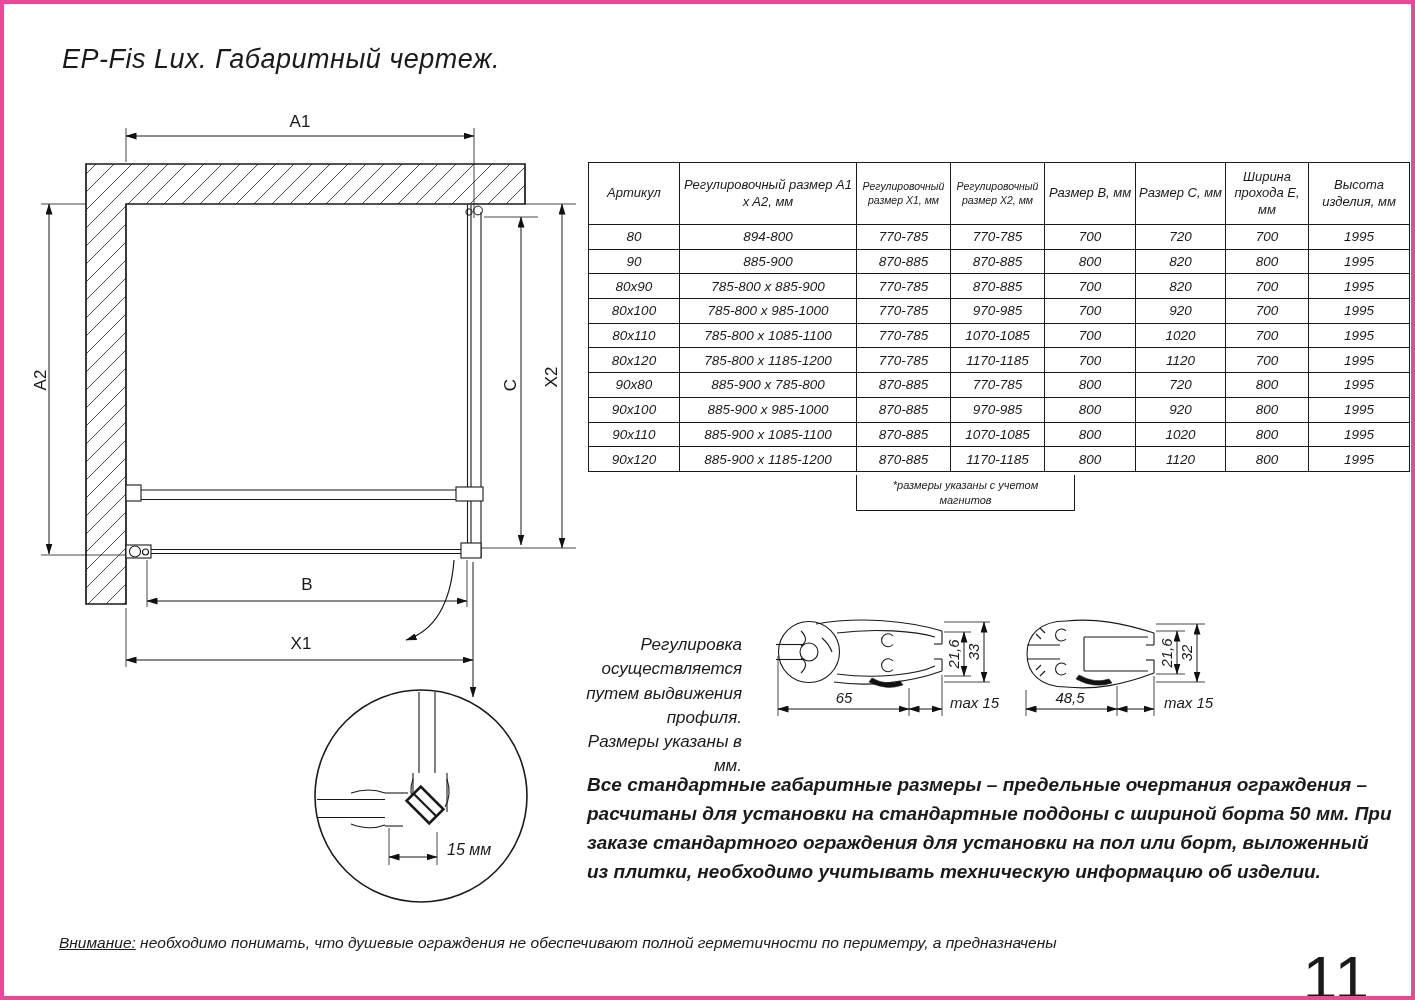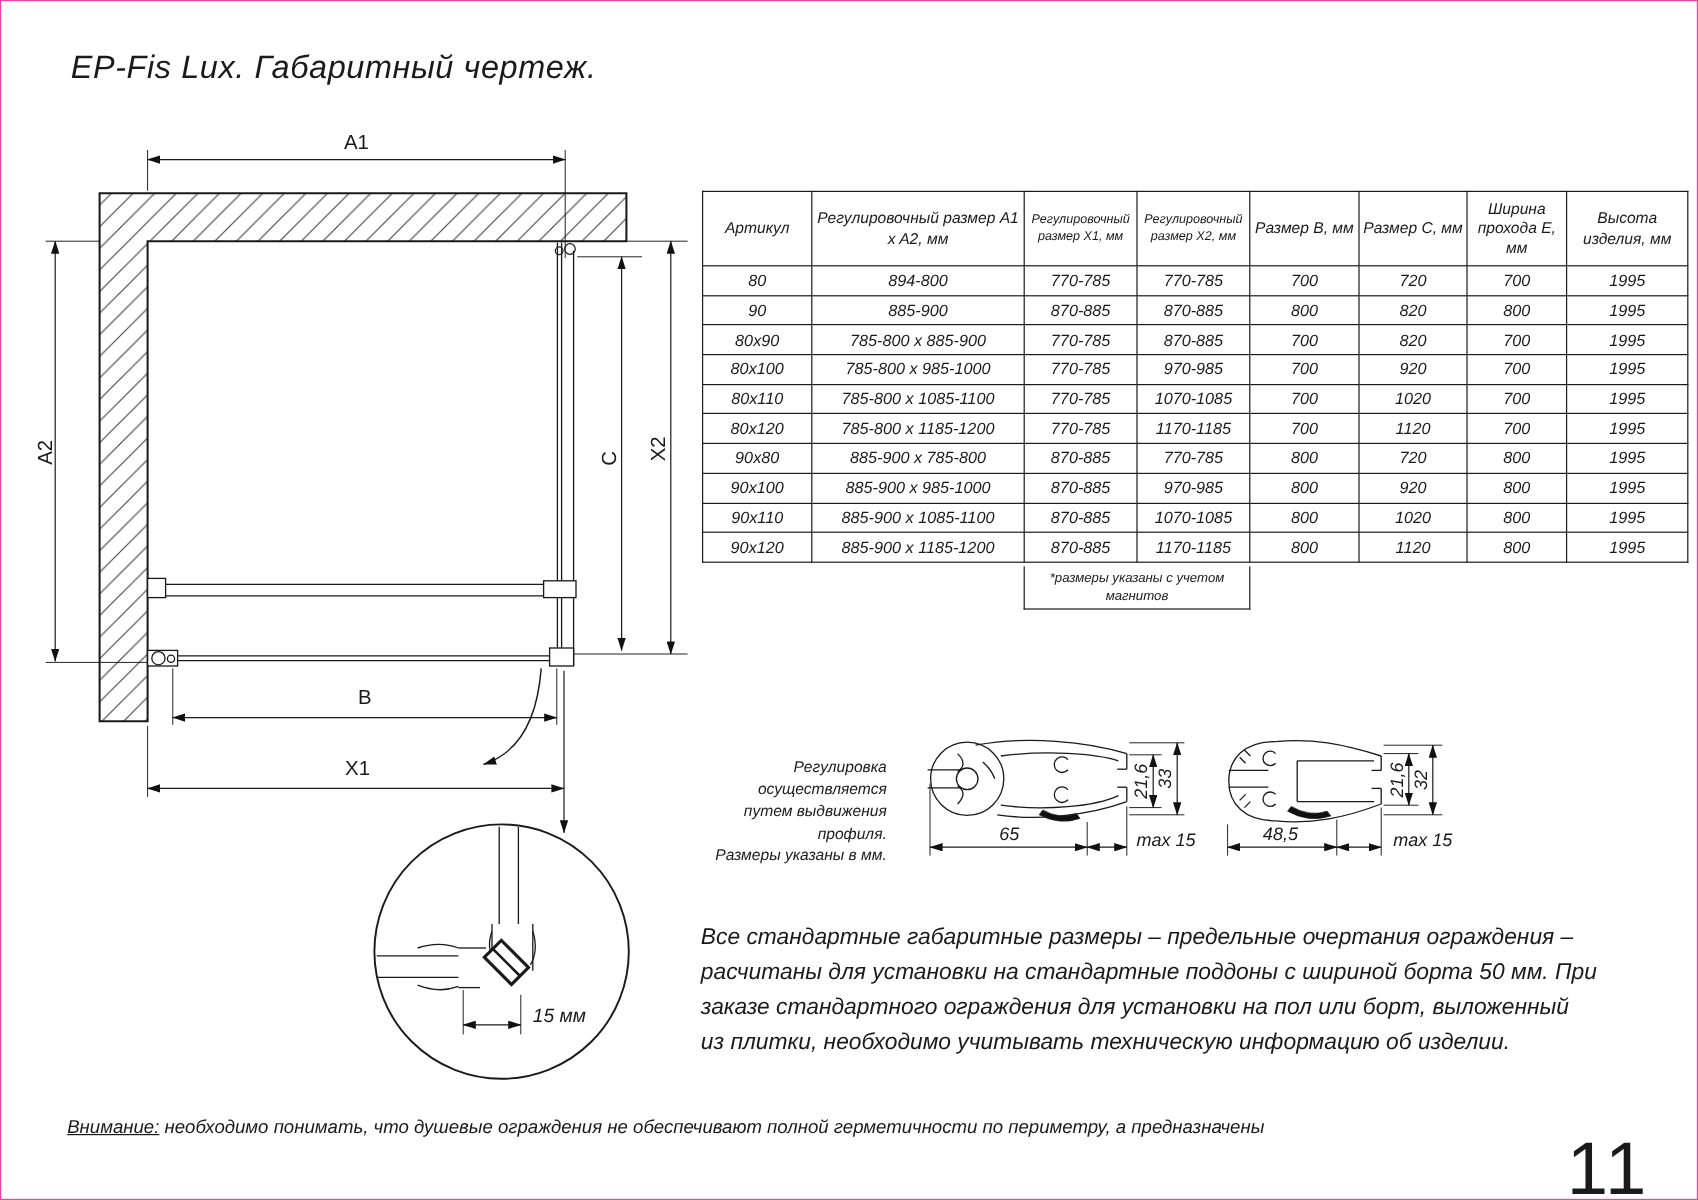--- a/index.html
+++ b/index.html
@@ -5,7 +5,7 @@
   html,body { margin:0; padding:0; background:#e8e8e8; }
   .page {
     position:relative; width:1415px; height:1000px; margin:0 auto;
-    background:#ffffff; border:1px solid #ec4899; box-sizing:border-box;
+    background:#ffffff; border:4px solid #ec4899; box-sizing:border-box;
     font-family:"Liberation Sans", sans-serif; color:#1a1a1a; overflow:hidden;
   }
   .abs { position:absolute; }

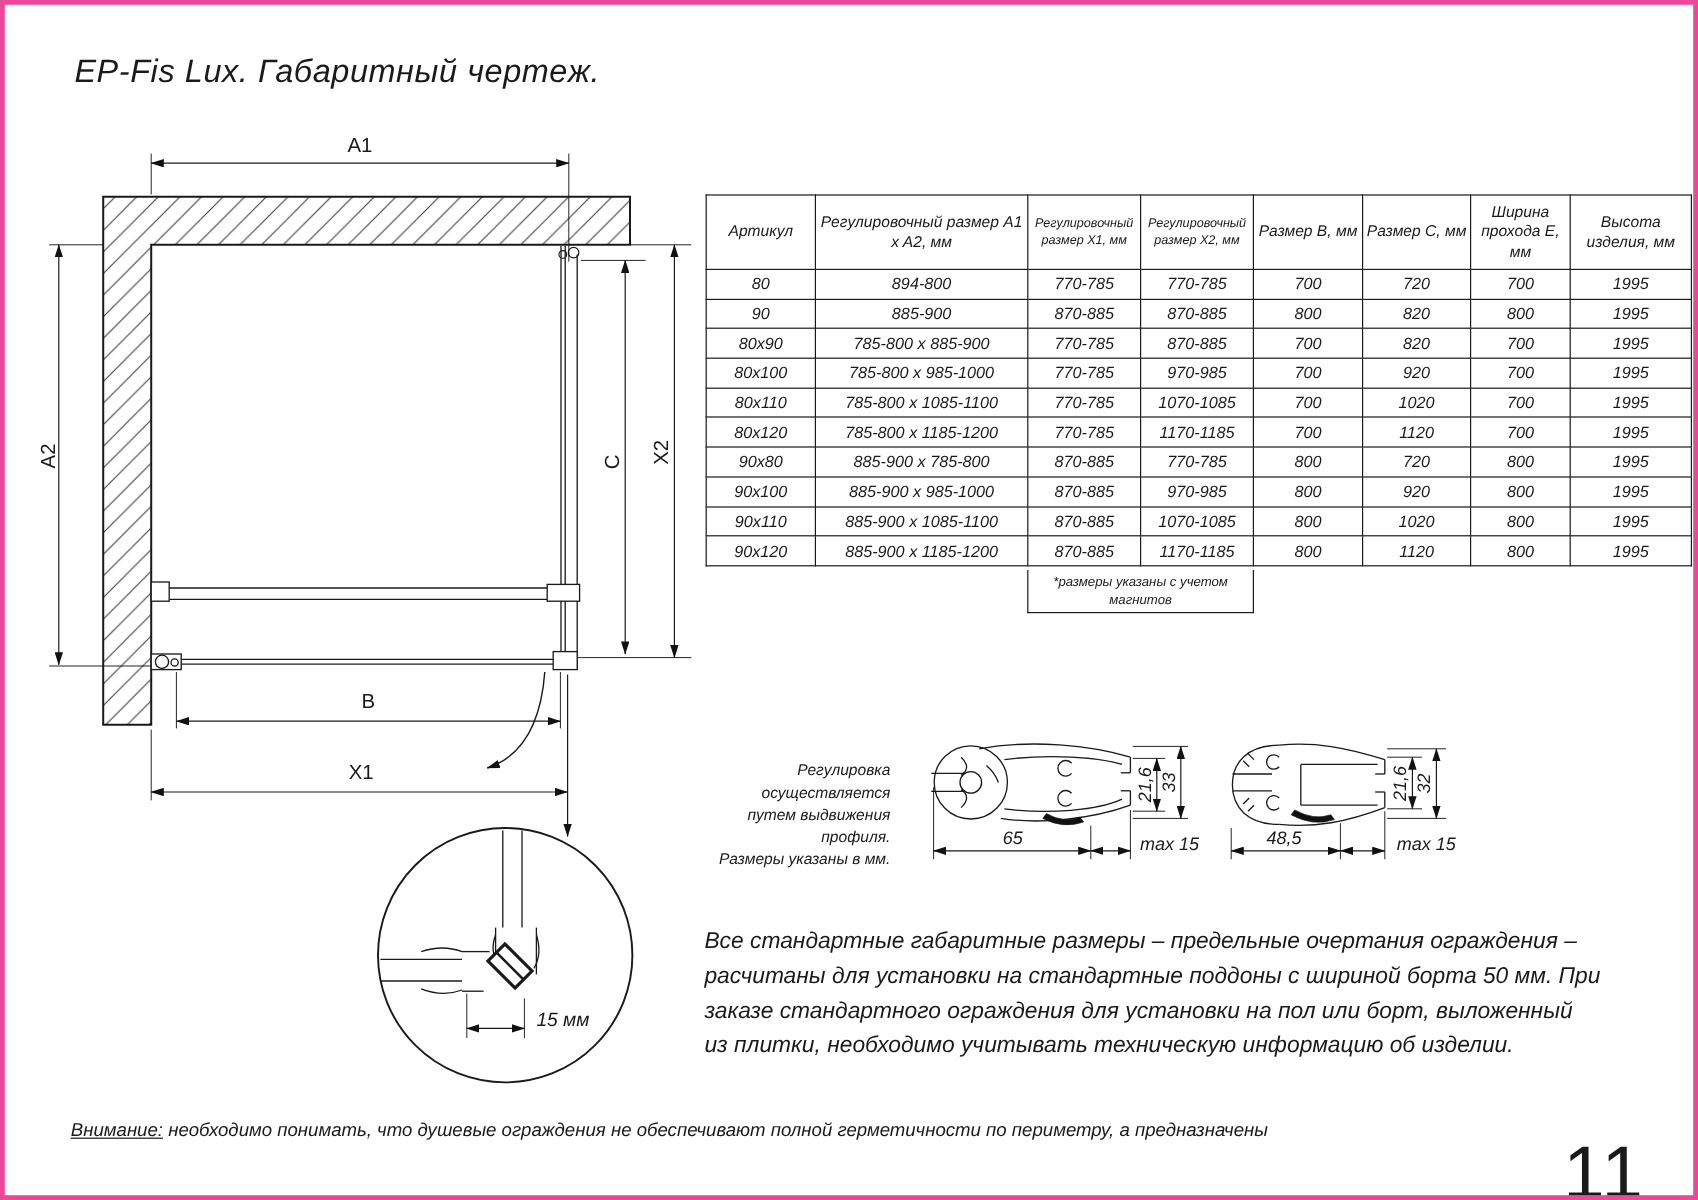--- a/index.html
+++ b/index.html
@@ -29,7 +29,7 @@
   table.sizes th.hdr-small { font-size:10.5px; }
   table.sizes td { height:23.7px; font-size:13.5px; white-space:nowrap; }
   .footnote {
-    left:852px; top:471px; width:189px; height:36px; box-sizing:border-box;
+    left:852px; top:471px; width:219px; height:36px; box-sizing:border-box;
     border:1.4px solid #1a1a1a; border-top:none; background:#fff;
     display:flex; align-items:center; justify-content:center; text-align:center;
     font-size:11px; font-style:italic; line-height:1.3; padding:1px 14px;

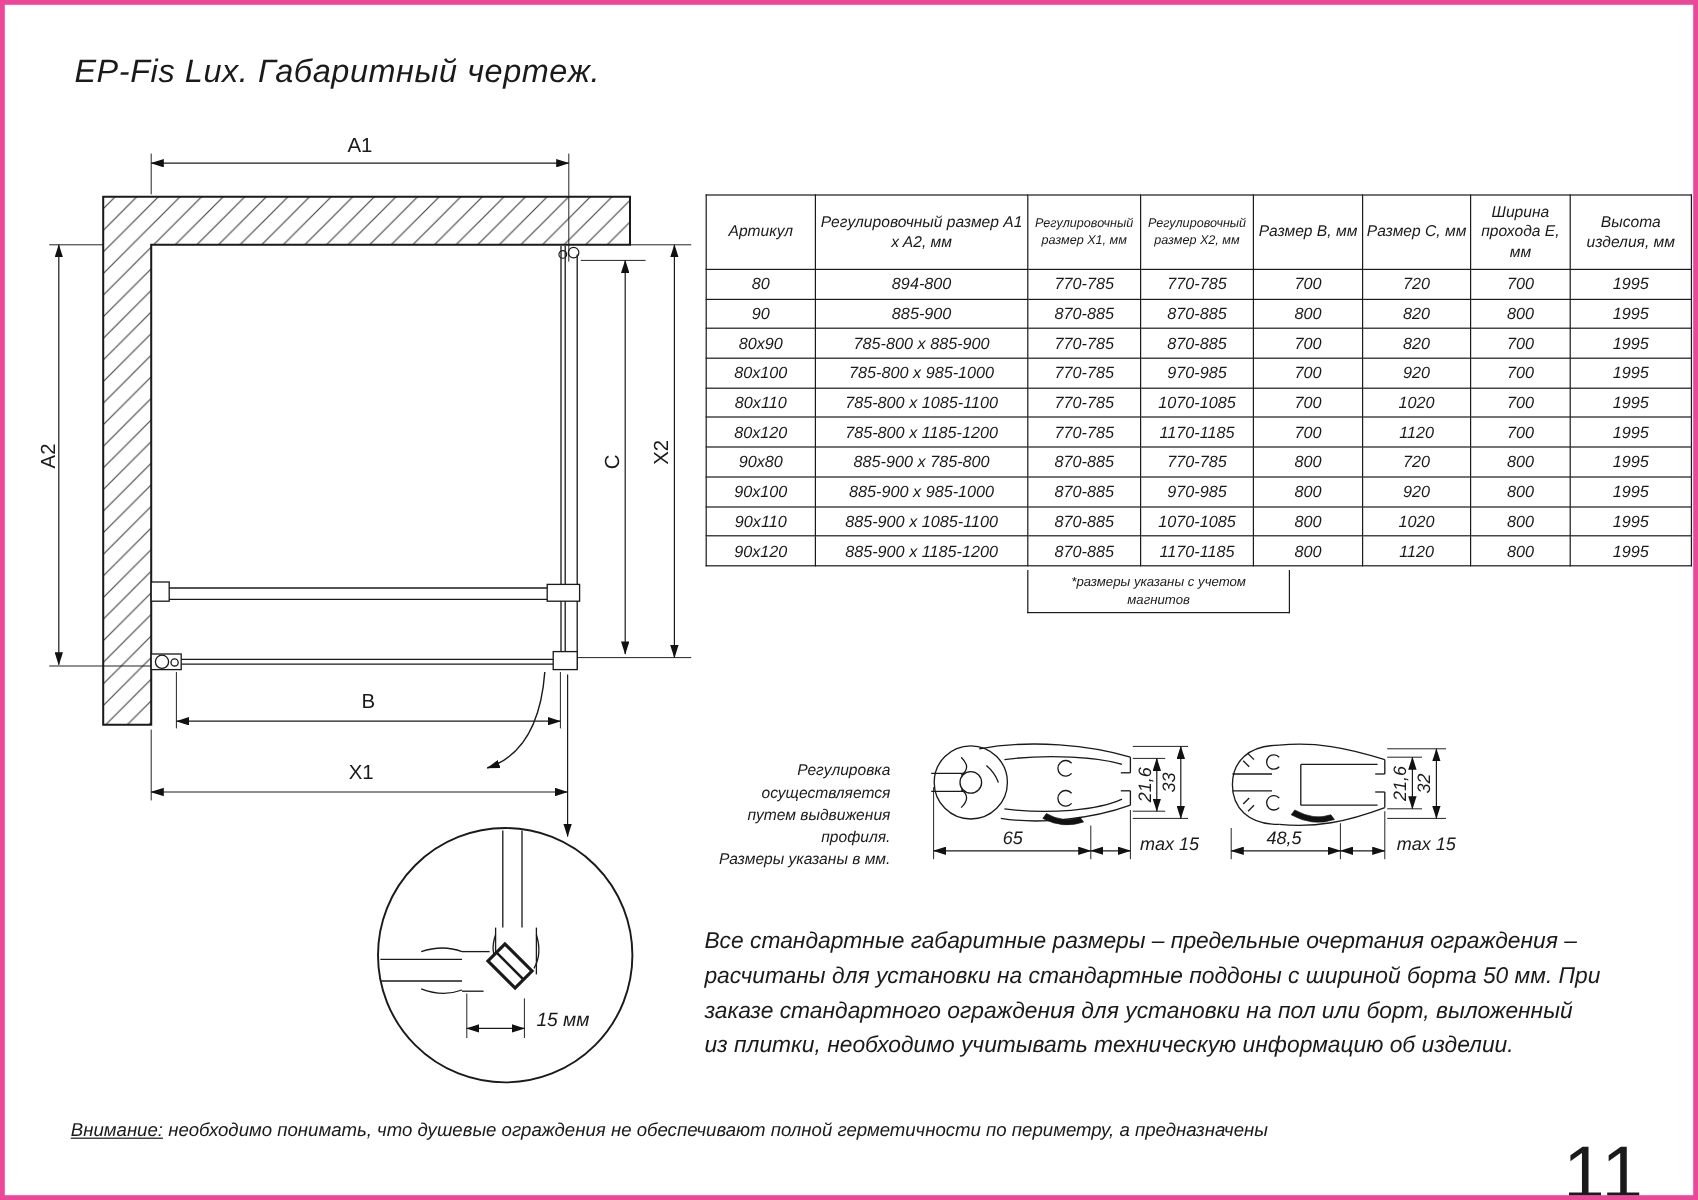--- a/index.html
+++ b/index.html
@@ -37,7 +37,7 @@
   
   .profile-note {
     left:575px; top:629px; width:163px; text-align:right;
-    font-size:13px; font-style:italic; line-height:1.43;
+    font-size:17px; font-style:italic; line-height:1.43;
   }
   
   .bodytext { left:583px; top:766px; font-size:19px; font-style:italic; }

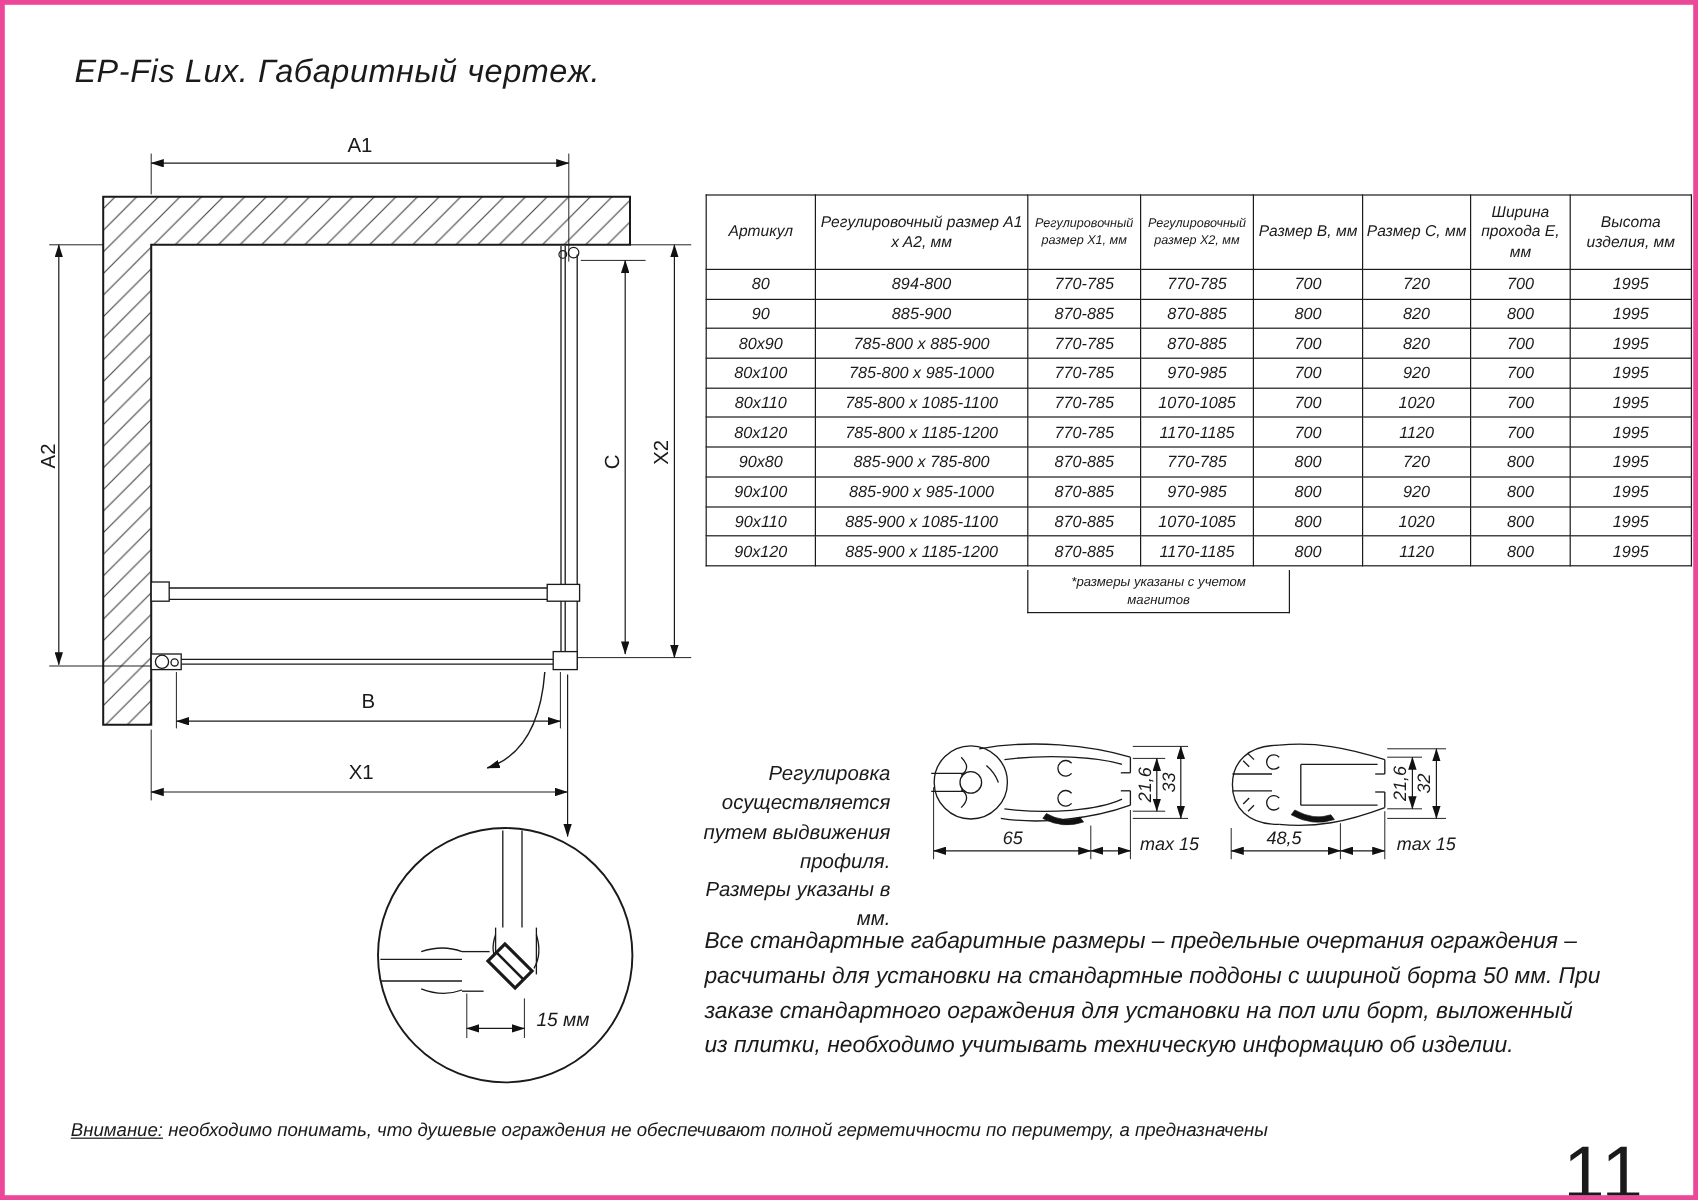--- a/index.html
+++ b/index.html
@@ -41,7 +41,7 @@
   }
   
   .bodytext { left:583px; top:766px; font-size:19px; font-style:italic; }
-  .bodytext div { white-space:nowrap; line-height:29px; }
+  .bodytext div { white-space:nowrap; line-height:29px;font-weight:bold; }
   
   .warning { left:55px; top:928px; font-size:15.5px; font-style:italic; }
   .warning div { white-space:nowrap; line-height:22px; }

